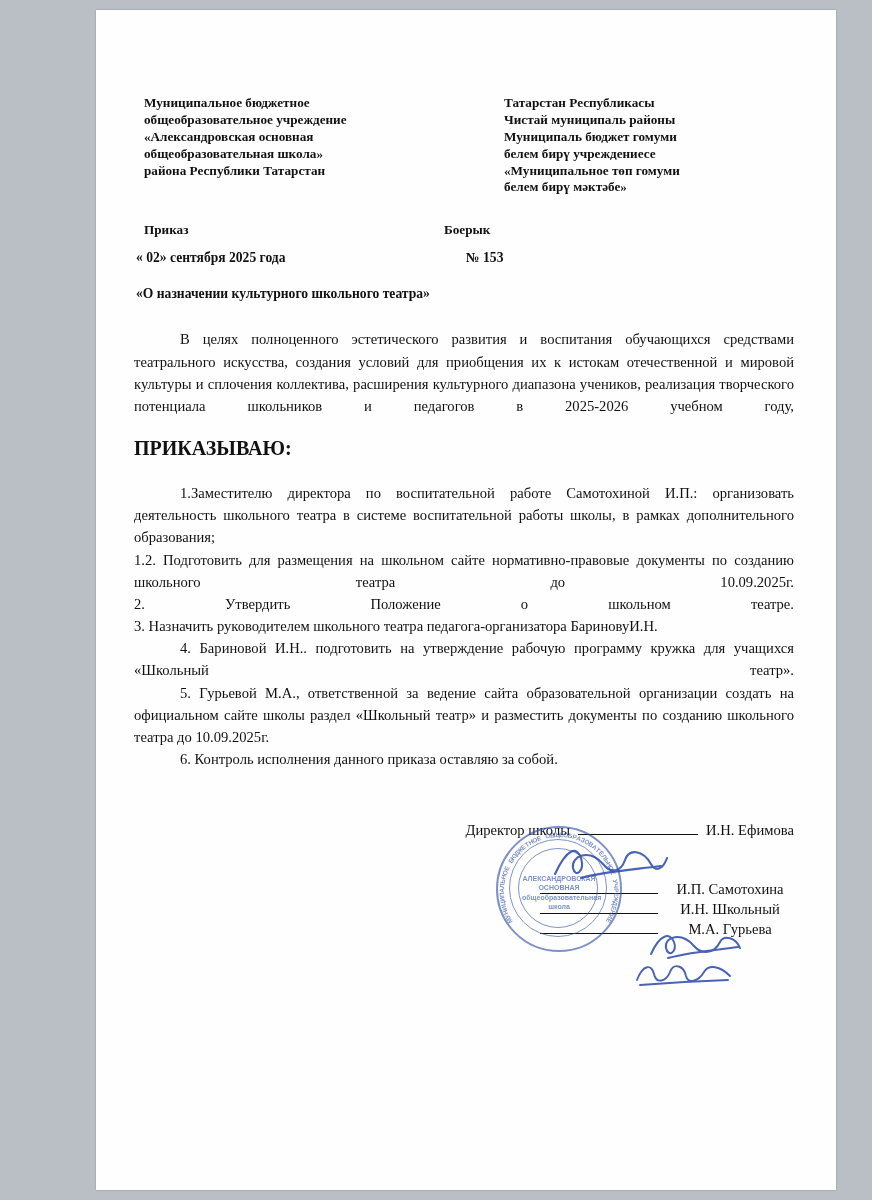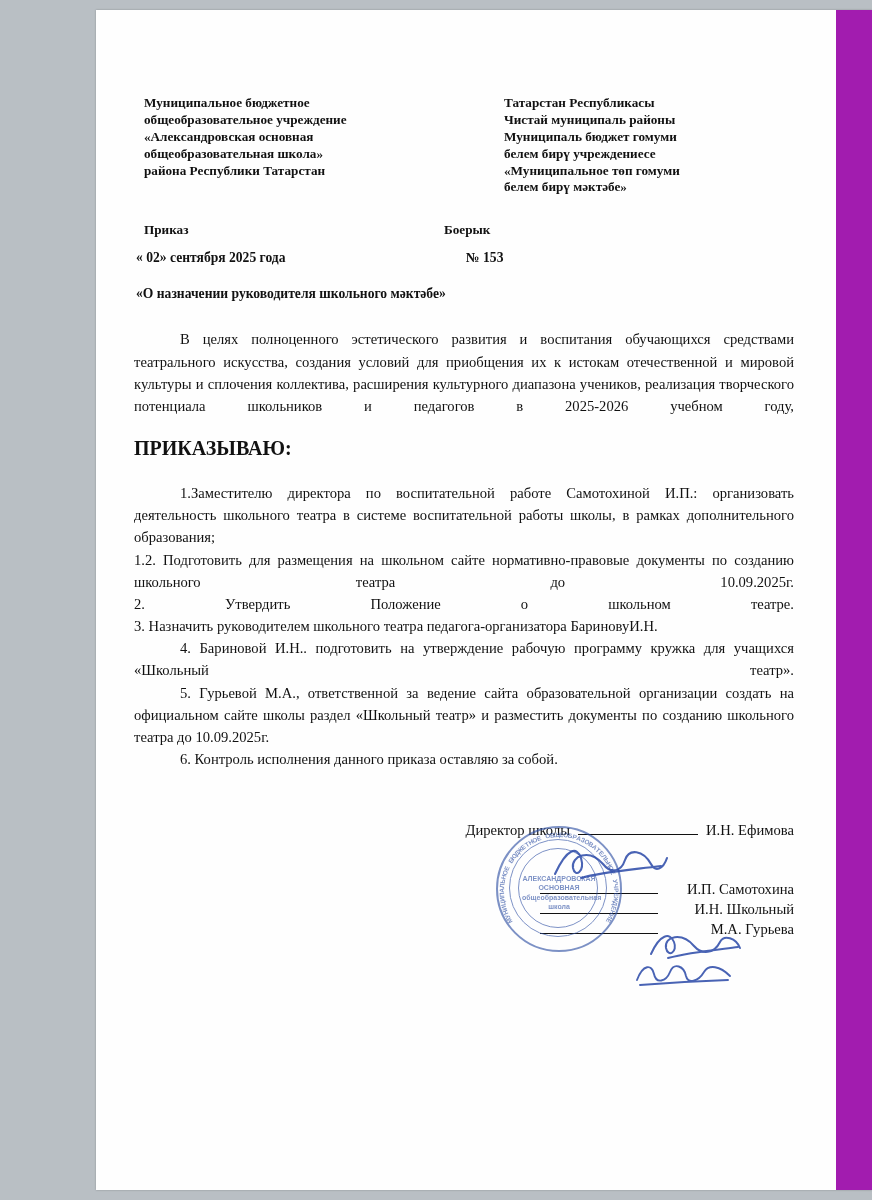--- a/index.html
+++ b/index.html
@@ -19,10 +19,9 @@
     top: 10px;
     width: 740px;
     height: 1180px;
-    background: #a21caf;
+    background: #d946ef;
     box-shadow: 0 0 2px rgba(0,0,0,0.25);
     overflow: hidden;
-    padding-left: 36px;
   }
   .sheet {
     position: absolute;

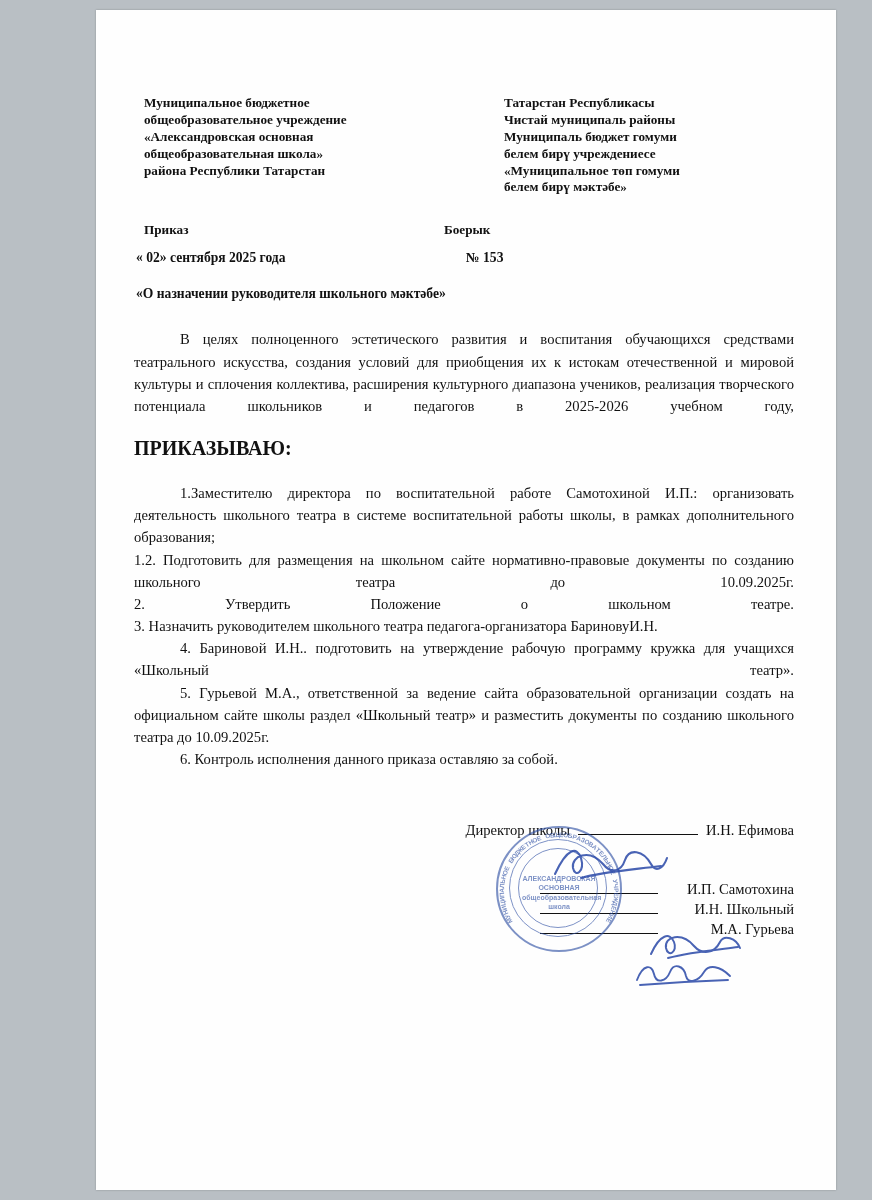--- a/index.html
+++ b/index.html
@@ -249,7 +249,7 @@
         <div class="date-num">№ 153</div>
       </div>
 
-      <div class="subject">«О назначении руководителя школьного мәктәбе»</div>
+      <div class="subject">«О назначении культурного школьного театра»</div>
 
       <div class="para para-last-spread">В целях полноценного эстетического развития и воспитания обучающихся средствами театрального искусства, создания условий для приобщения их к истокам отечественной и мировой культуры и сплочения коллектива, расширения культурного диапазона учеников, реализация творческого потенциала школьников и педагогов в 2025-2026 учебном году,</div>
 

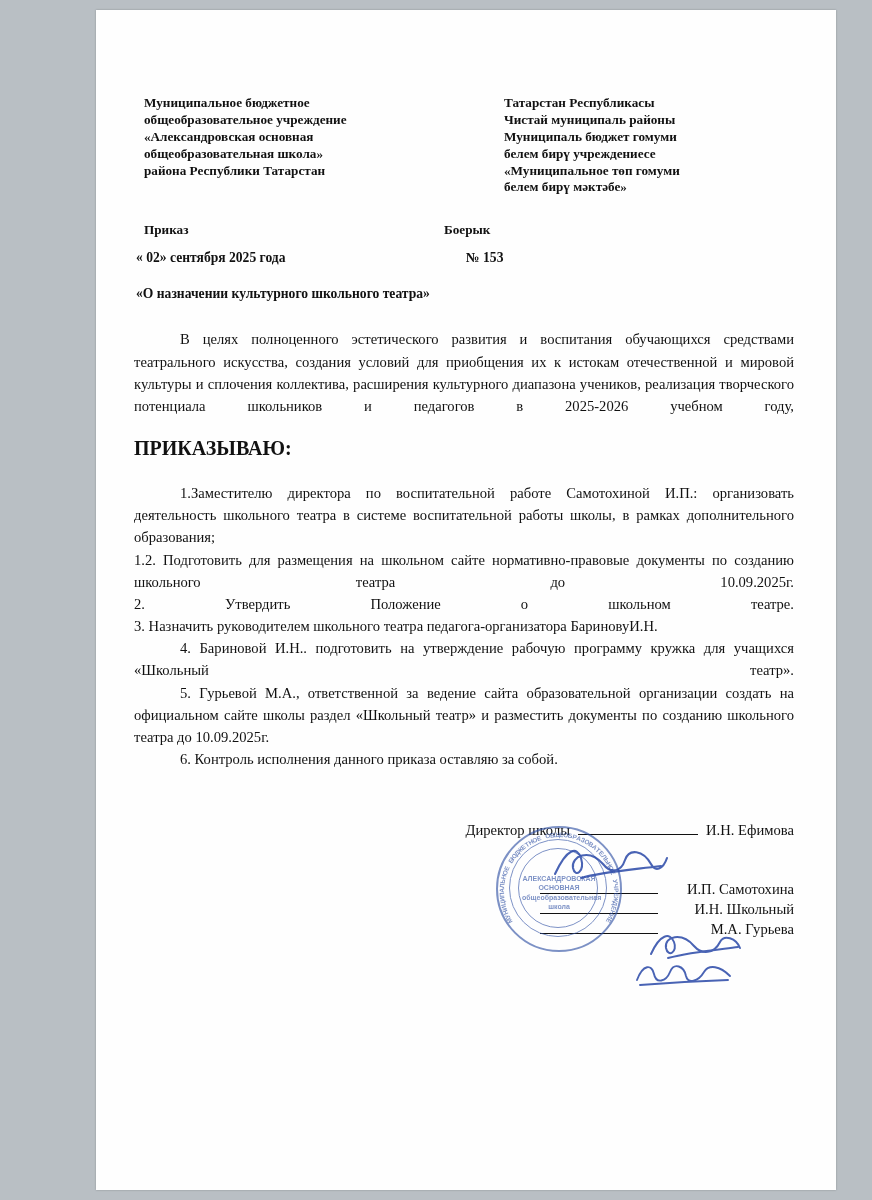--- a/index.html
+++ b/index.html
@@ -150,7 +150,7 @@
     margin-top: 3px;
   }
   .ack-row .sig-line { width: 118px; }
-  .ack-name { display: inline-block; min-width: 128px; text-align: right; font-family: Liberation Serif, serif; }
+  .ack-name { display: inline-block; min-width: 128px; text-align: center; font-family: Liberation Serif, serif; }
 
   
   .stamp {

